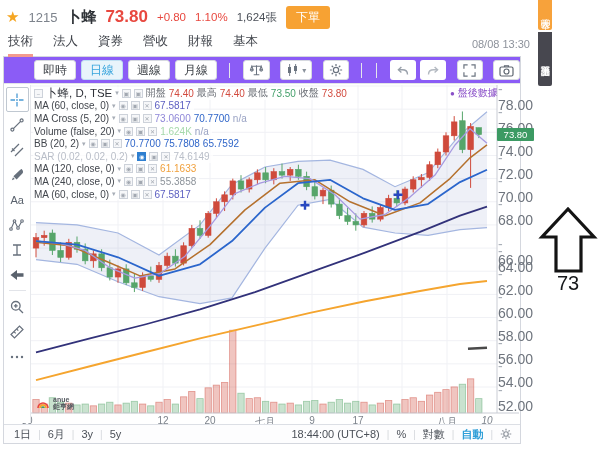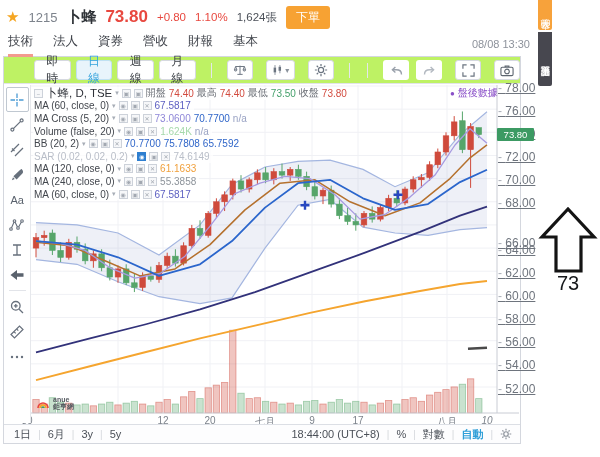--- a/index.html
+++ b/index.html
@@ -25,7 +25,7 @@
   .widget{position:absolute;left:3px;top:56px;width:518px;height:388px;background:#fff;
           border:1px solid #d4d7de;box-sizing:border-box;}
   .toolbar{position:absolute;left:4px;top:57px;width:516px;height:27px;border-bottom:1px solid #e2e4e9;
-           display:flex;align-items:center;gap:13px;padding-left:30px;box-sizing:border-box;background:#bef264;}
+           display:flex;align-items:center;gap:5px;padding-left:30px;box-sizing:border-box;background:#8b5cf6;justify-content:space-between;}
   .tbtn{height:20px;min-width:26px;display:flex;align-items:center;justify-content:center;gap:3px;
         border:1px solid #d6d9e0;border-radius:3px;background:#fff;color:#3c4046;font-size:12px;
         padding:0 8px;cursor:pointer;box-sizing:border-box;}

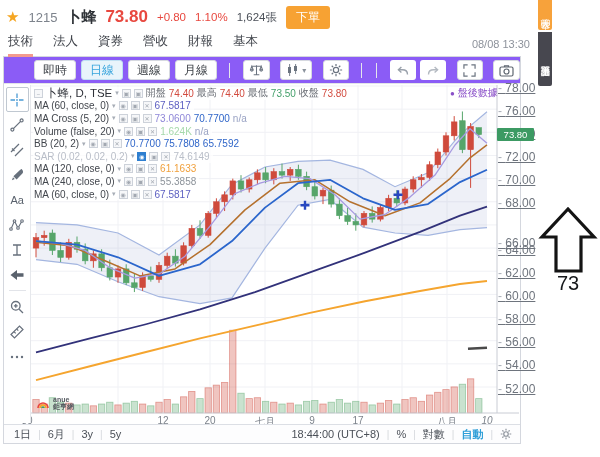--- a/index.html
+++ b/index.html
@@ -60,7 +60,7 @@
   .afterhours .dot{font-size:8px;}
   
   .paxis{z-index:4;}
-  .ptick{position:absolute;left:498px;width:40px;font-size:12px;color:#6e747d;text-decoration:underline;}
+  .ptick{position:absolute;left:498px;width:40px;font-size:14px;color:#6e747d;}
   .ptick::before{content:"- ";color:#aab0b8;}
   .ptag{position:absolute;left:497px;top:127.5px;width:37px;height:13px;background:#3c9a63;color:#fff;
         font-size:9.5px;line-height:13px;text-align:center;border-radius:1px;z-index:5;}

